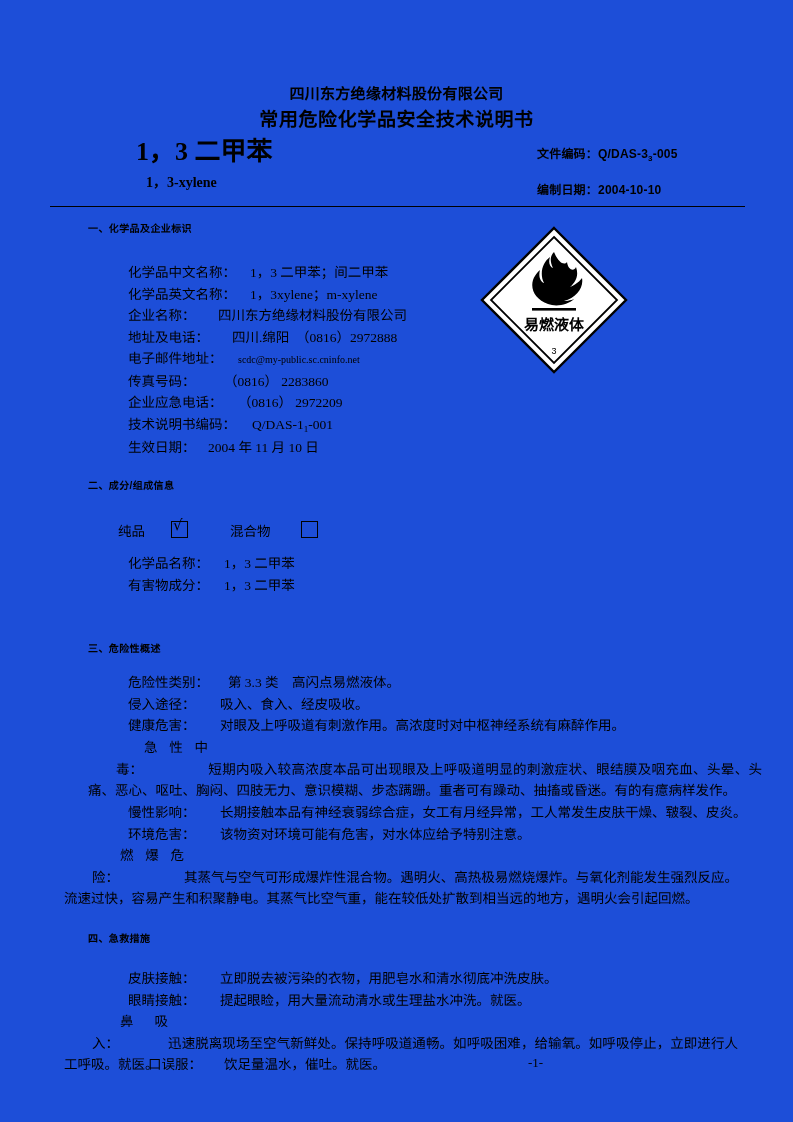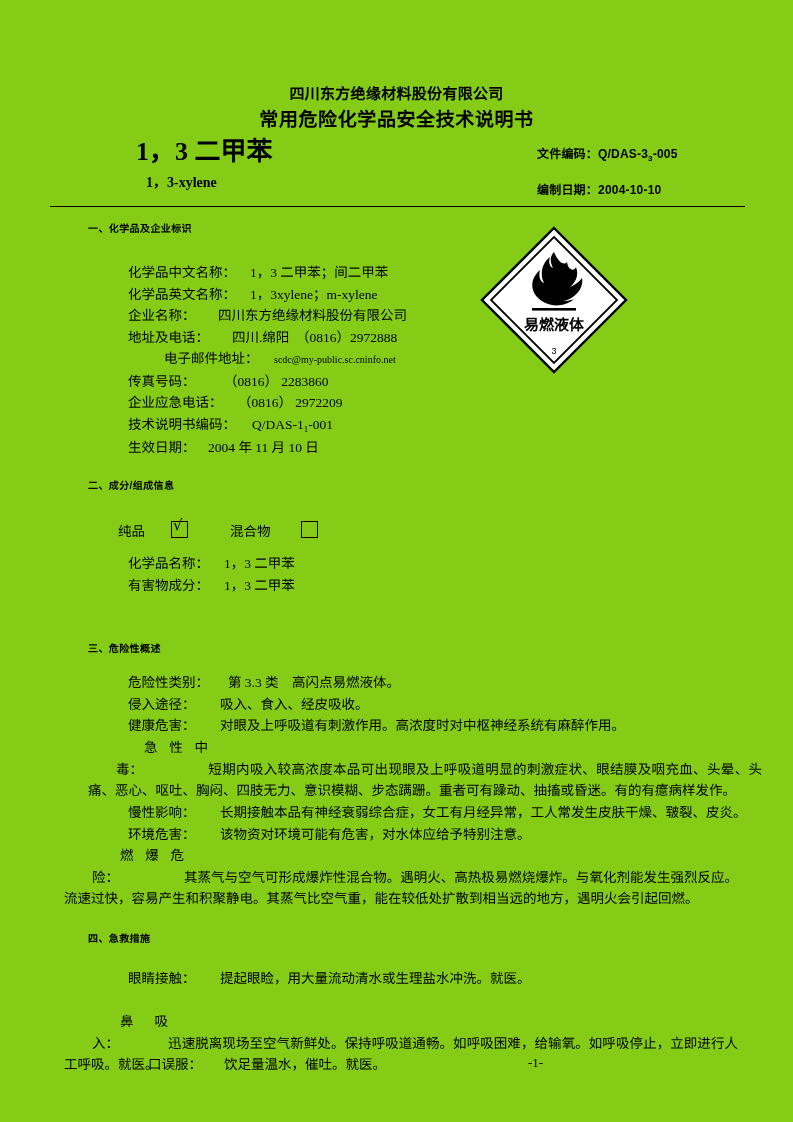--- a/index.html
+++ b/index.html
@@ -12,7 +12,7 @@
     position: relative;
     width: 793px;
     height: 1122px;
-    background: #84cc16;
+    background: #1d4ed8;
     margin: 0 auto;
     overflow: hidden;
     font-family: "Liberation Serif", "DejaVu Serif", serif;

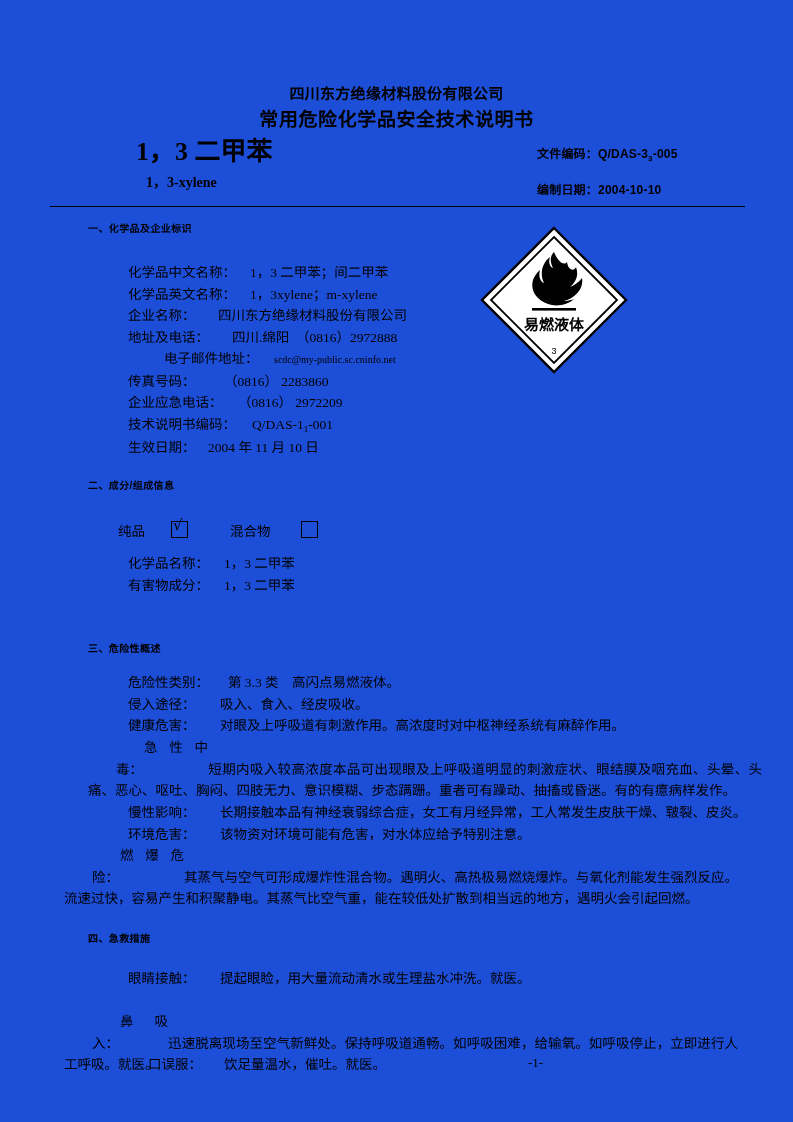--- a/index.html
+++ b/index.html
@@ -260,7 +260,7 @@
       <span class="lbl" style="width:104px;">地址及电话：</span><span>四川.绵阳　（0816）2972888</span>
     </div>
     <div class="ln">
-      <span class="lbl" style="width:110px;margin-left:36px;">电子邮件地址：</span><span style="font-size:10px;">scdc@my-public.sc.cninfo.net</span>
+      <span class="lbl" style="width:110px;">电子邮件地址：</span><span style="font-size:10px;">scdc@my-public.sc.cninfo.net</span>
     </div>
     <div class="ln">
       <span class="lbl" style="width:96px;">传真号码：</span><span>（0816） 2283860</span>

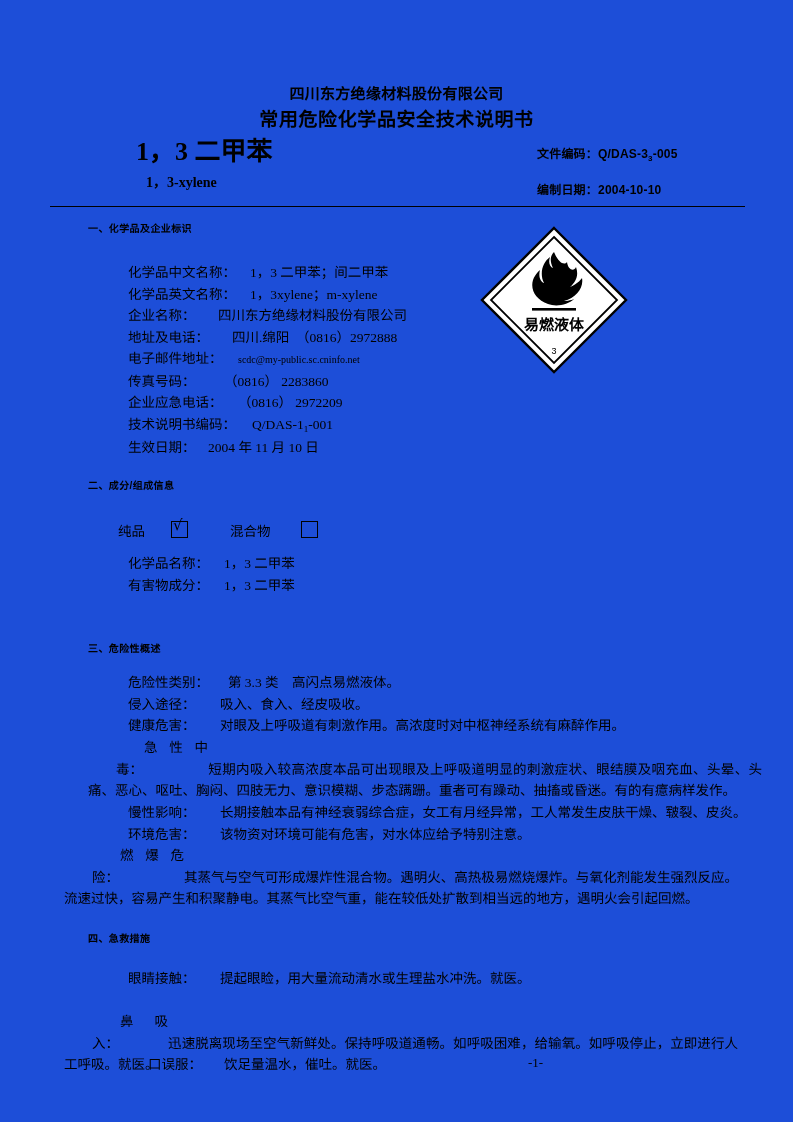--- a/index.html
+++ b/index.html
@@ -326,6 +326,9 @@
 
   <div class="body-block" style="left:128px; top:968px; width:620px;">
     <div class="ln">
+      <span class="lbl" style="width:92px;">皮肤接触：</span><span>立即脱去被污染的衣物，用肥皂水和清水彻底冲洗皮肤。</span>
+    </div>
+    <div class="ln">
       <span class="lbl" style="width:92px;">眼睛接触：</span><span>提起眼睑，用大量流动清水或生理盐水冲洗。就医。</span>
     </div>
   </div>

